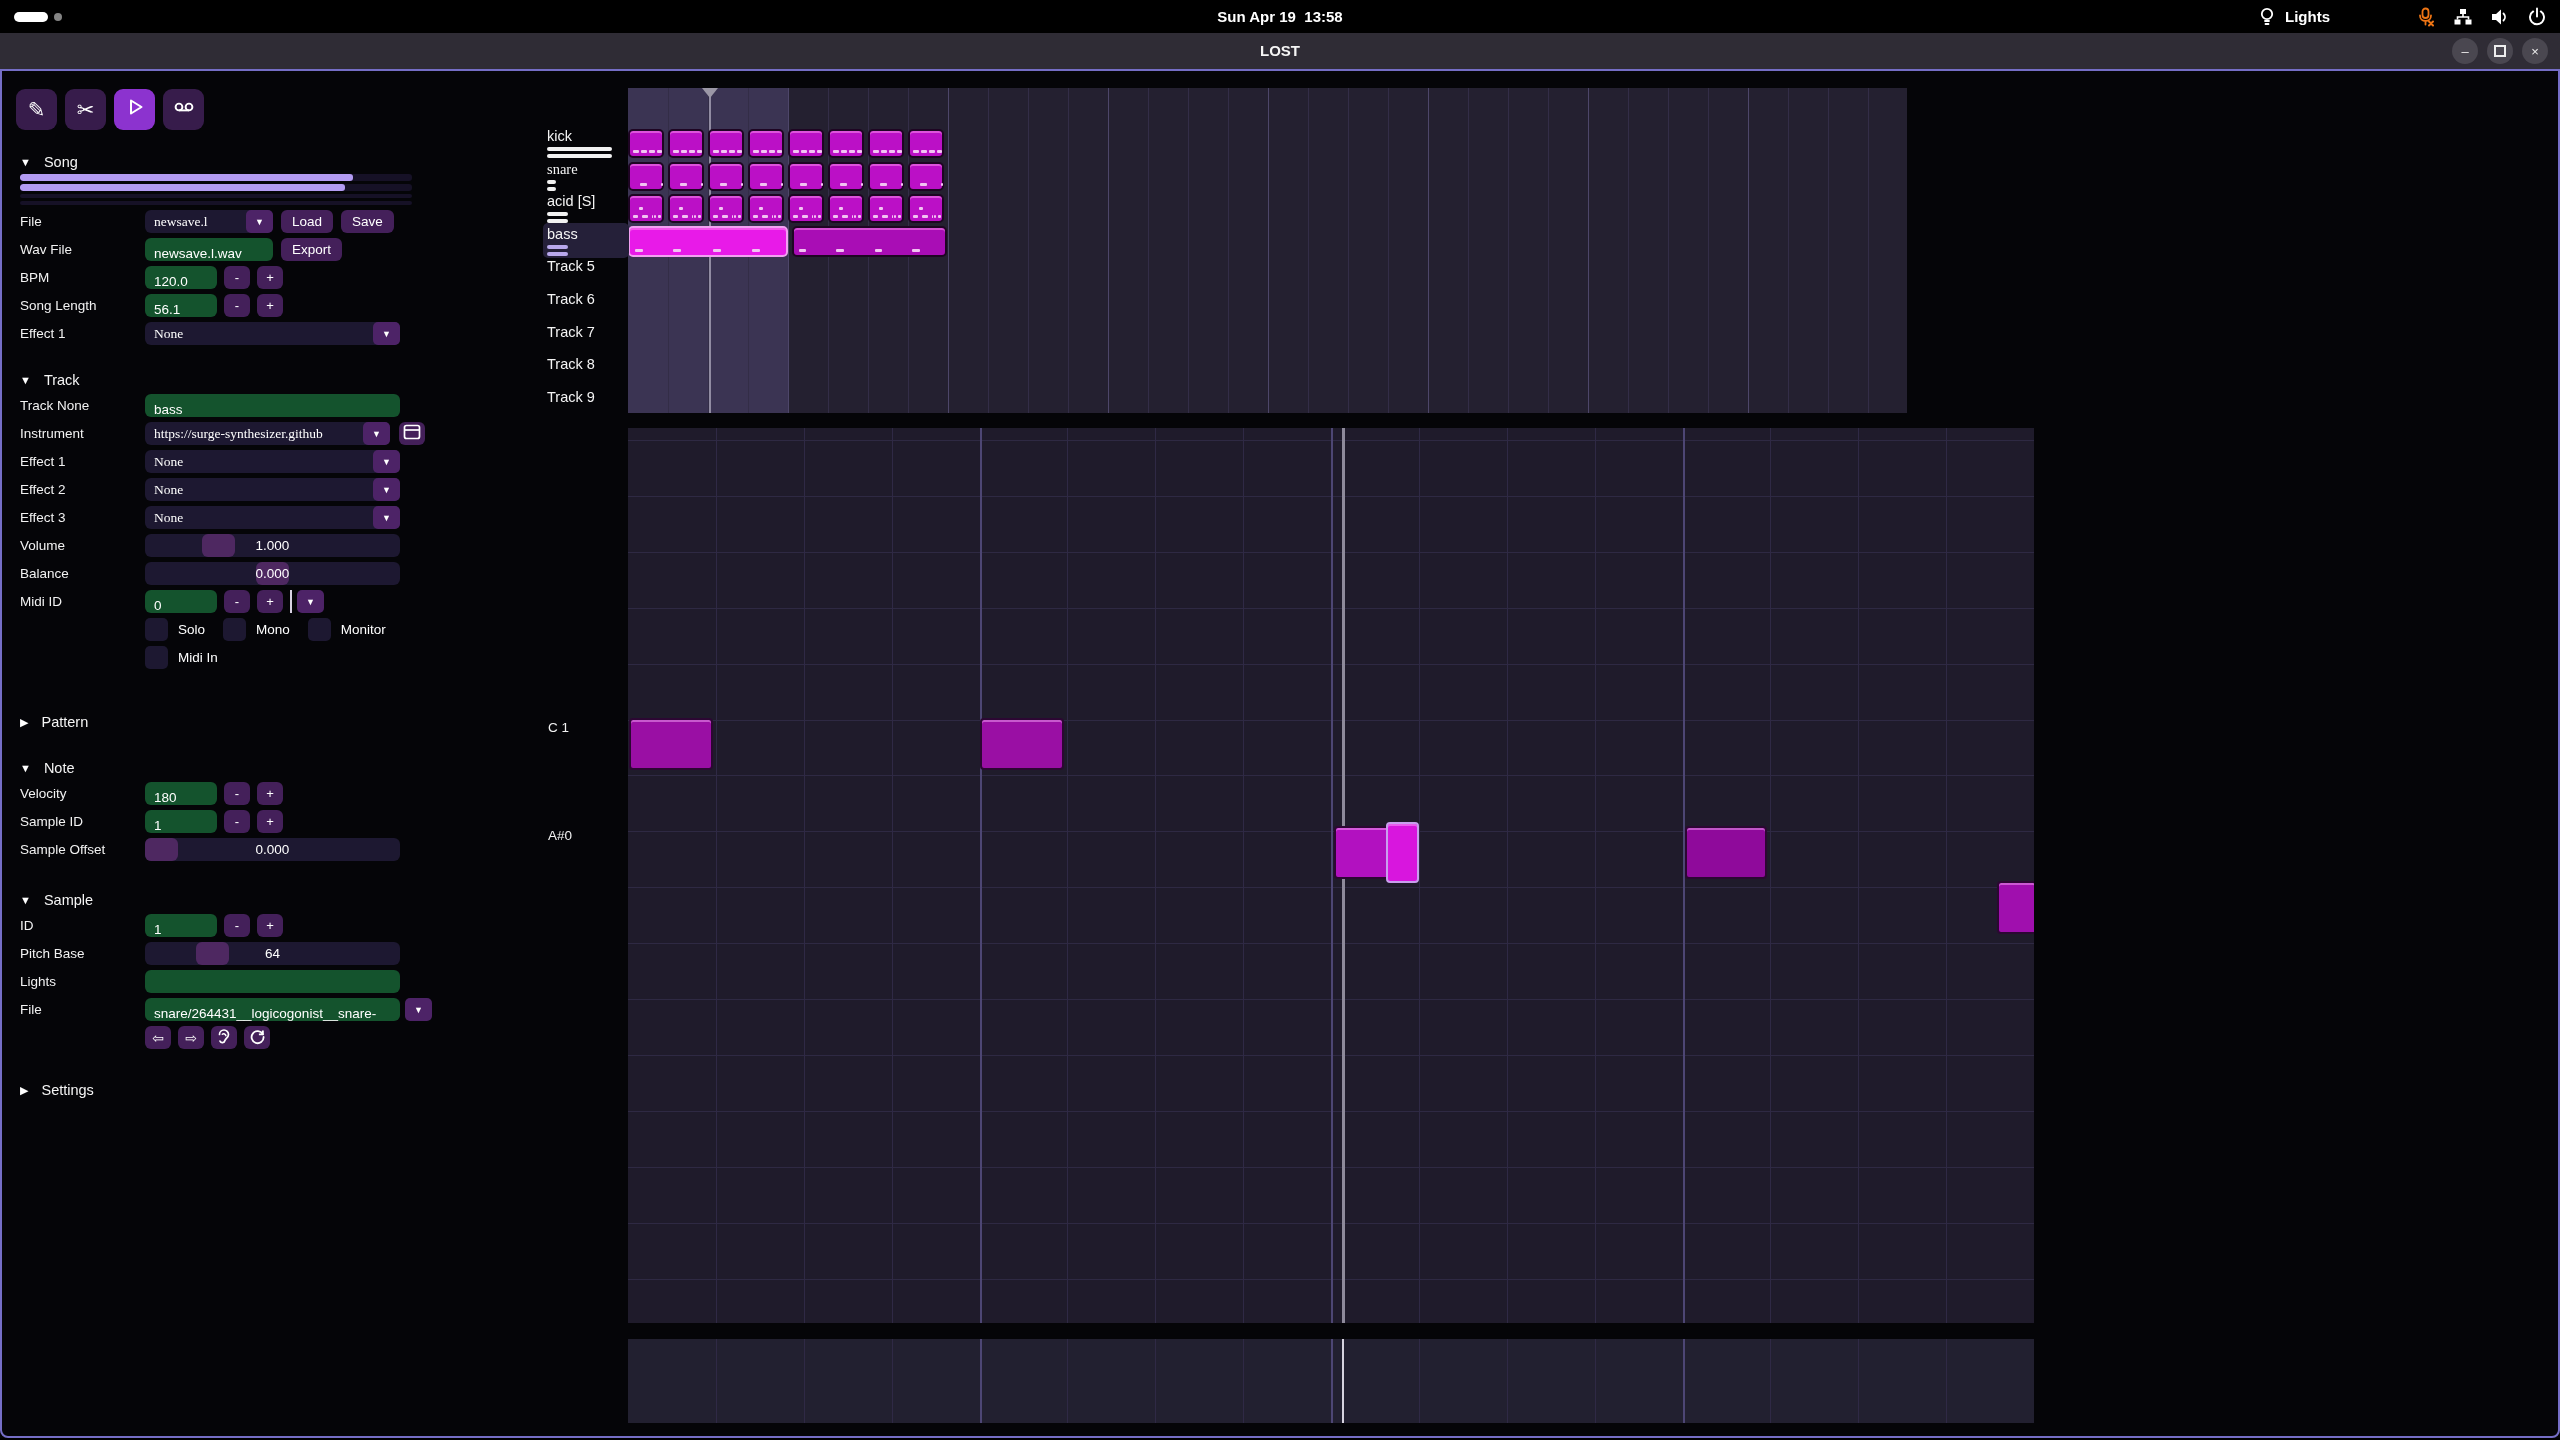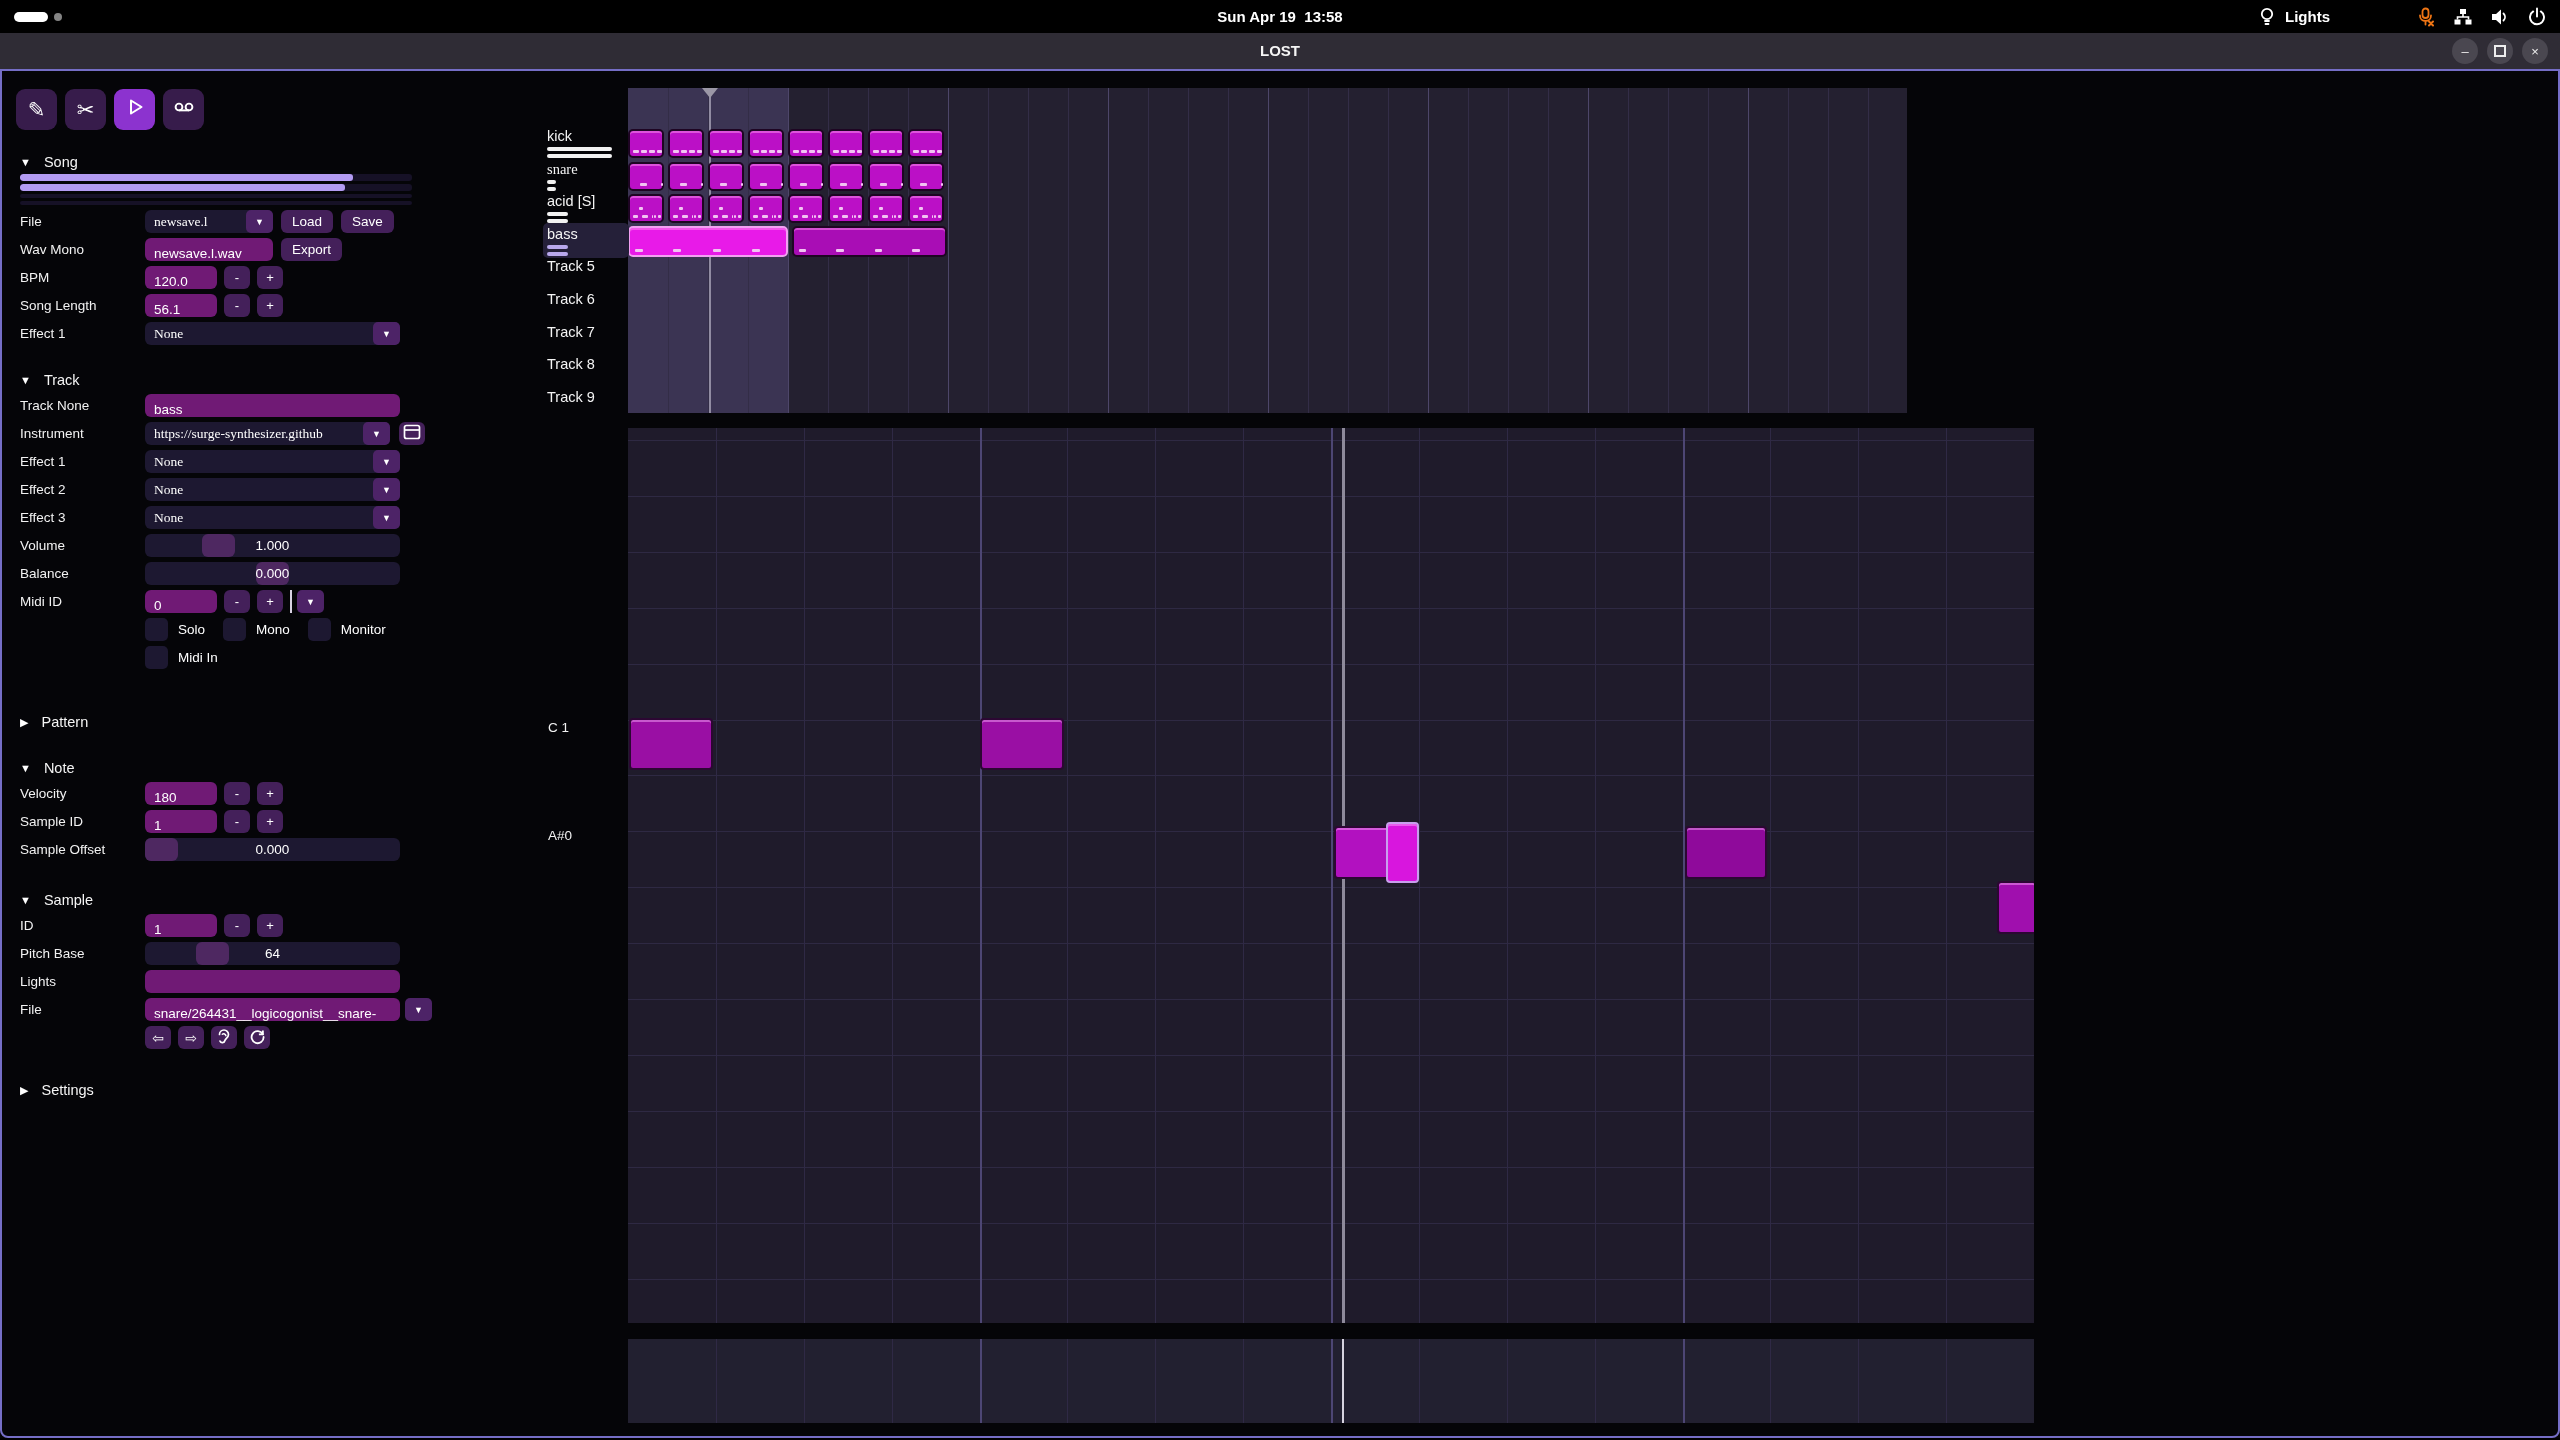--- a/index.html
+++ b/index.html
@@ -193,7 +193,7 @@
       <span class="btn">Save</span>
     </div>
     <div class="row">
-      <span class="lab">Wav Mono</span>
+      <span class="lab">Wav File</span>
       <div class="field w128">newsave.l.wav</div>
       <span class="btn">Export</span>
     </div>

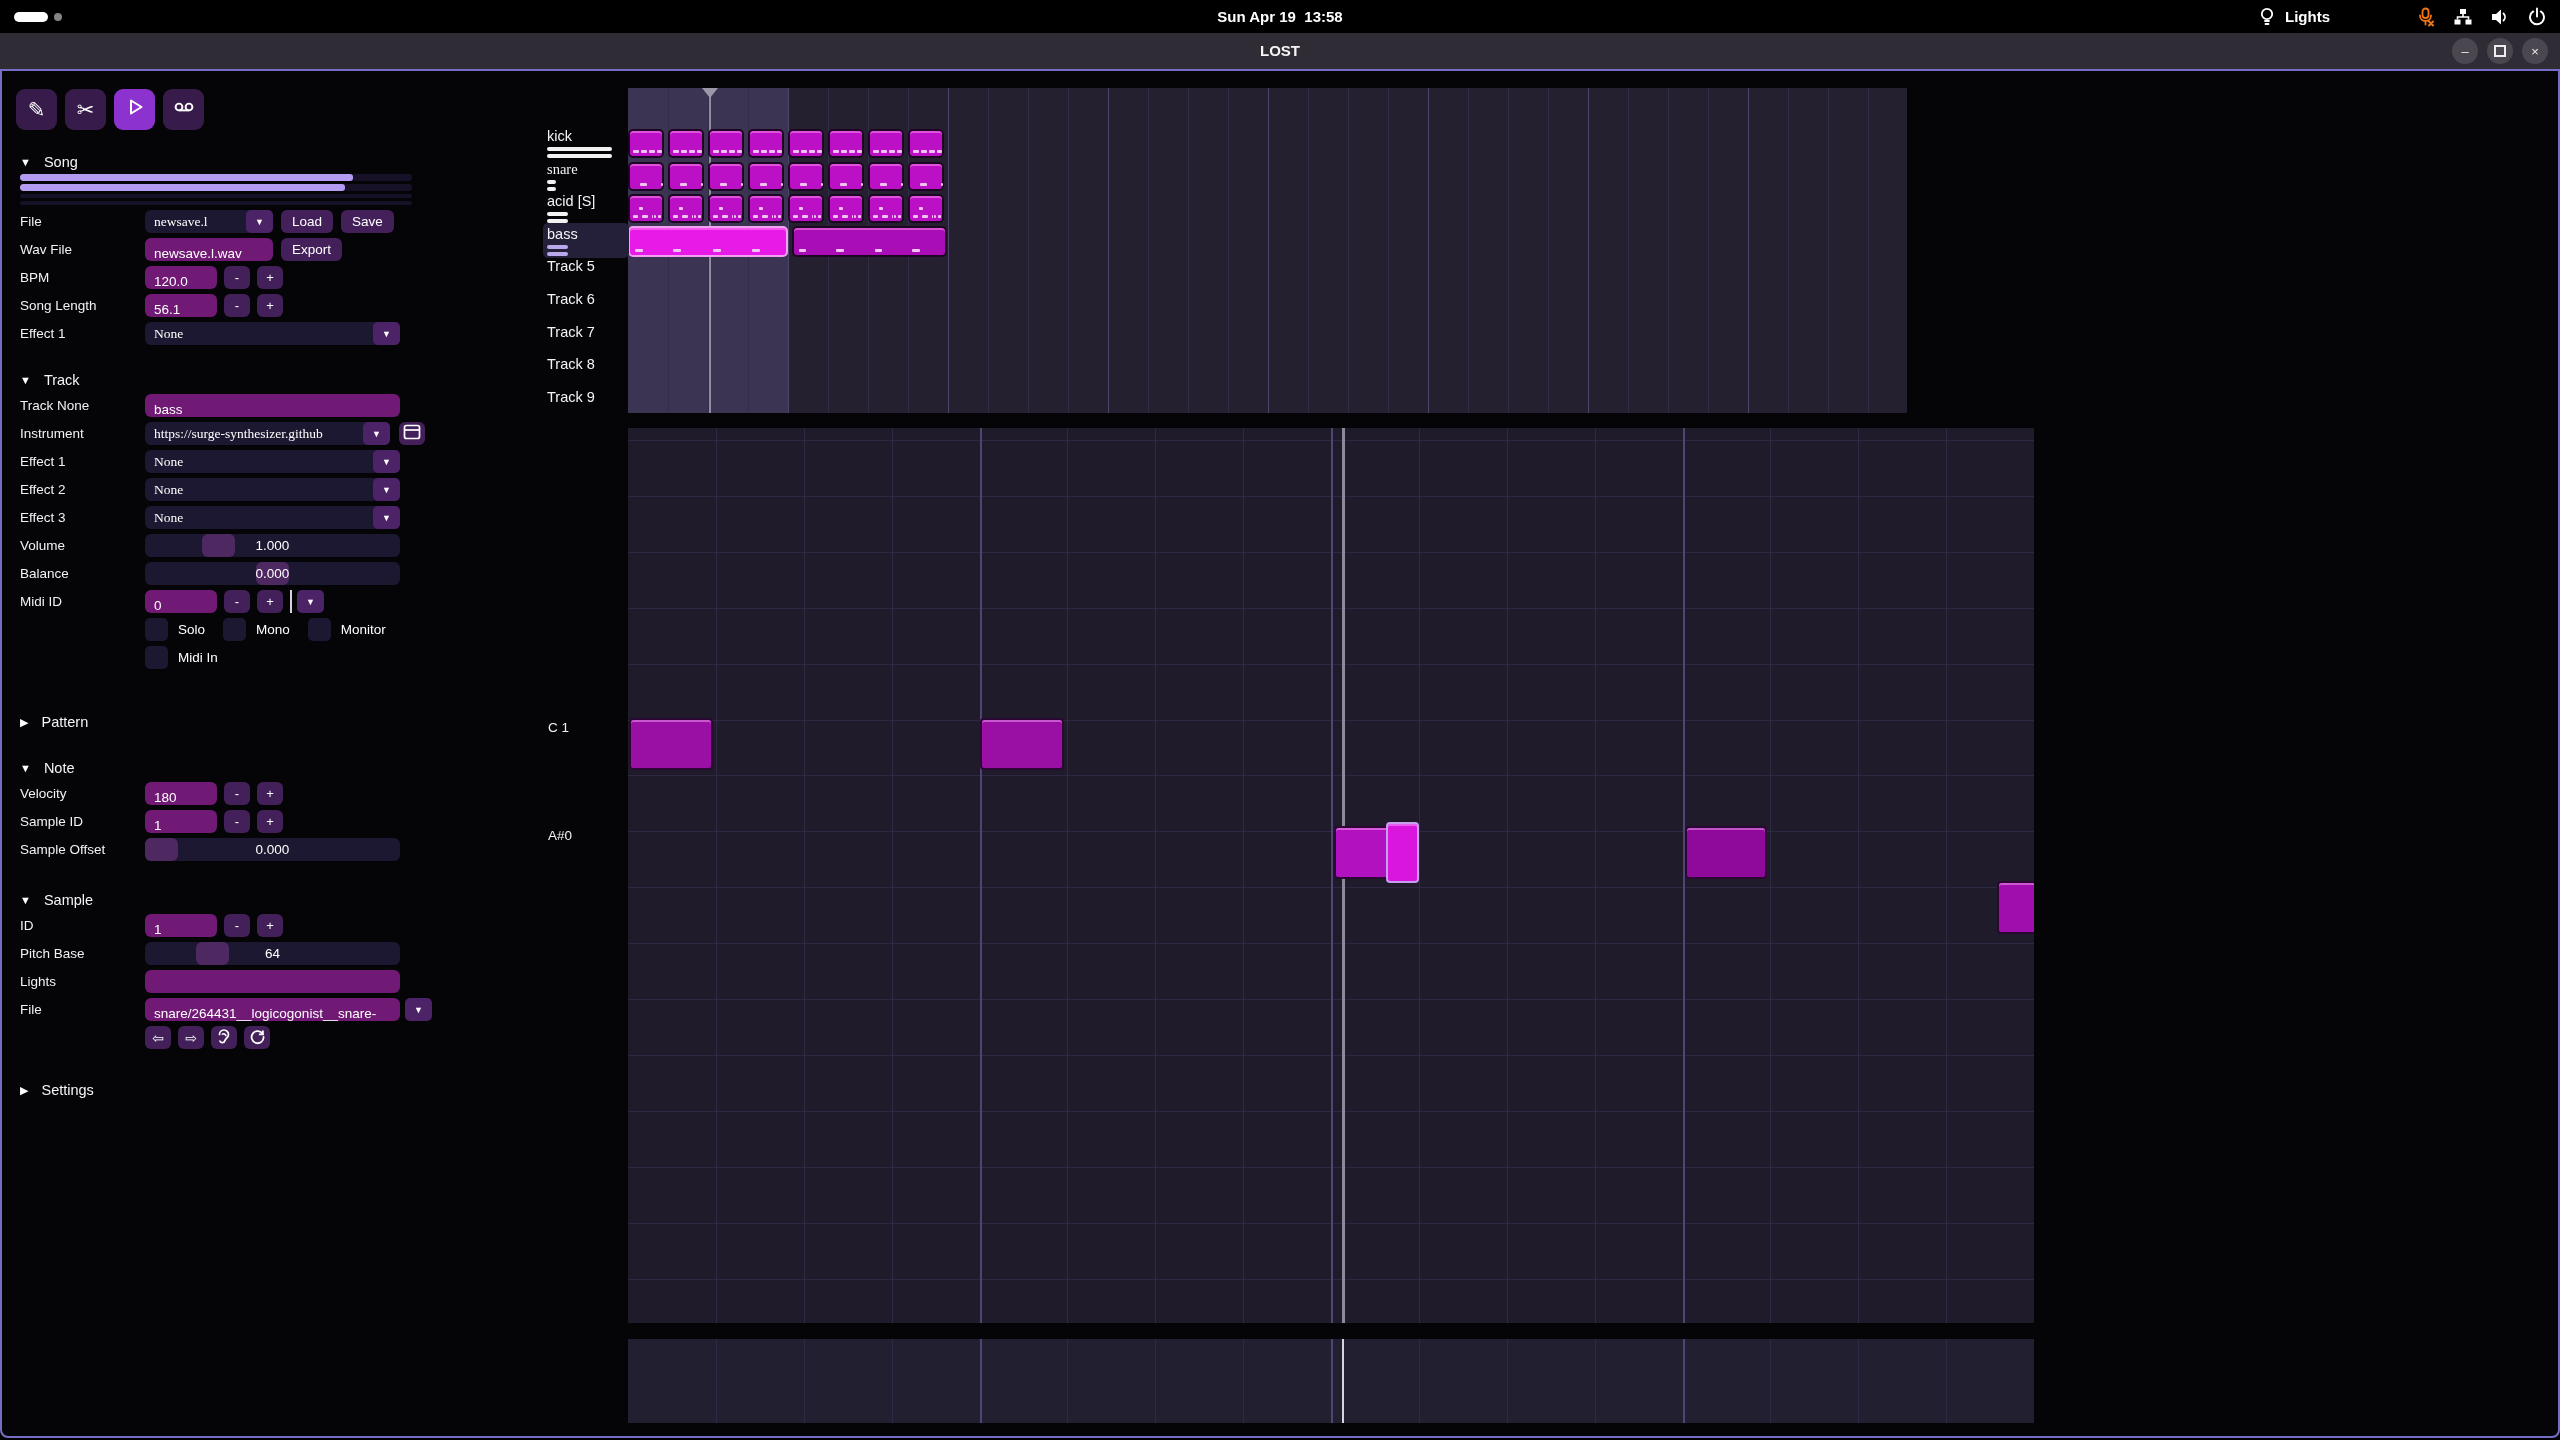--- a/index.html
+++ b/index.html
@@ -36,7 +36,7 @@
   .tri{font-size:11px;color:#fff;}
   .row{display:flex;align-items:center;height:23px;margin-top:5px;}
   .lab{width:125px;flex:none;font-size:13.5px;color:#f2f2f2;}
-  .field{background:#701a75;border-radius:6px;height:23px;line-height:23px;padding:4px 9px;font-size:13.5px;
+  .field{background:#14532d;border-radius:6px;height:23px;line-height:23px;padding:4px 9px;font-size:13.5px;
          color:#fff;box-sizing:border-box;overflow:hidden;white-space:nowrap;}
   .w128{width:128px;flex:none;} .w72{width:72px;flex:none;} .w255{width:255px;flex:none;} .w245{width:245px;flex:none;}
   .dd{display:flex;background:#1d1831;border-radius:6px;height:23px;align-items:center;}

